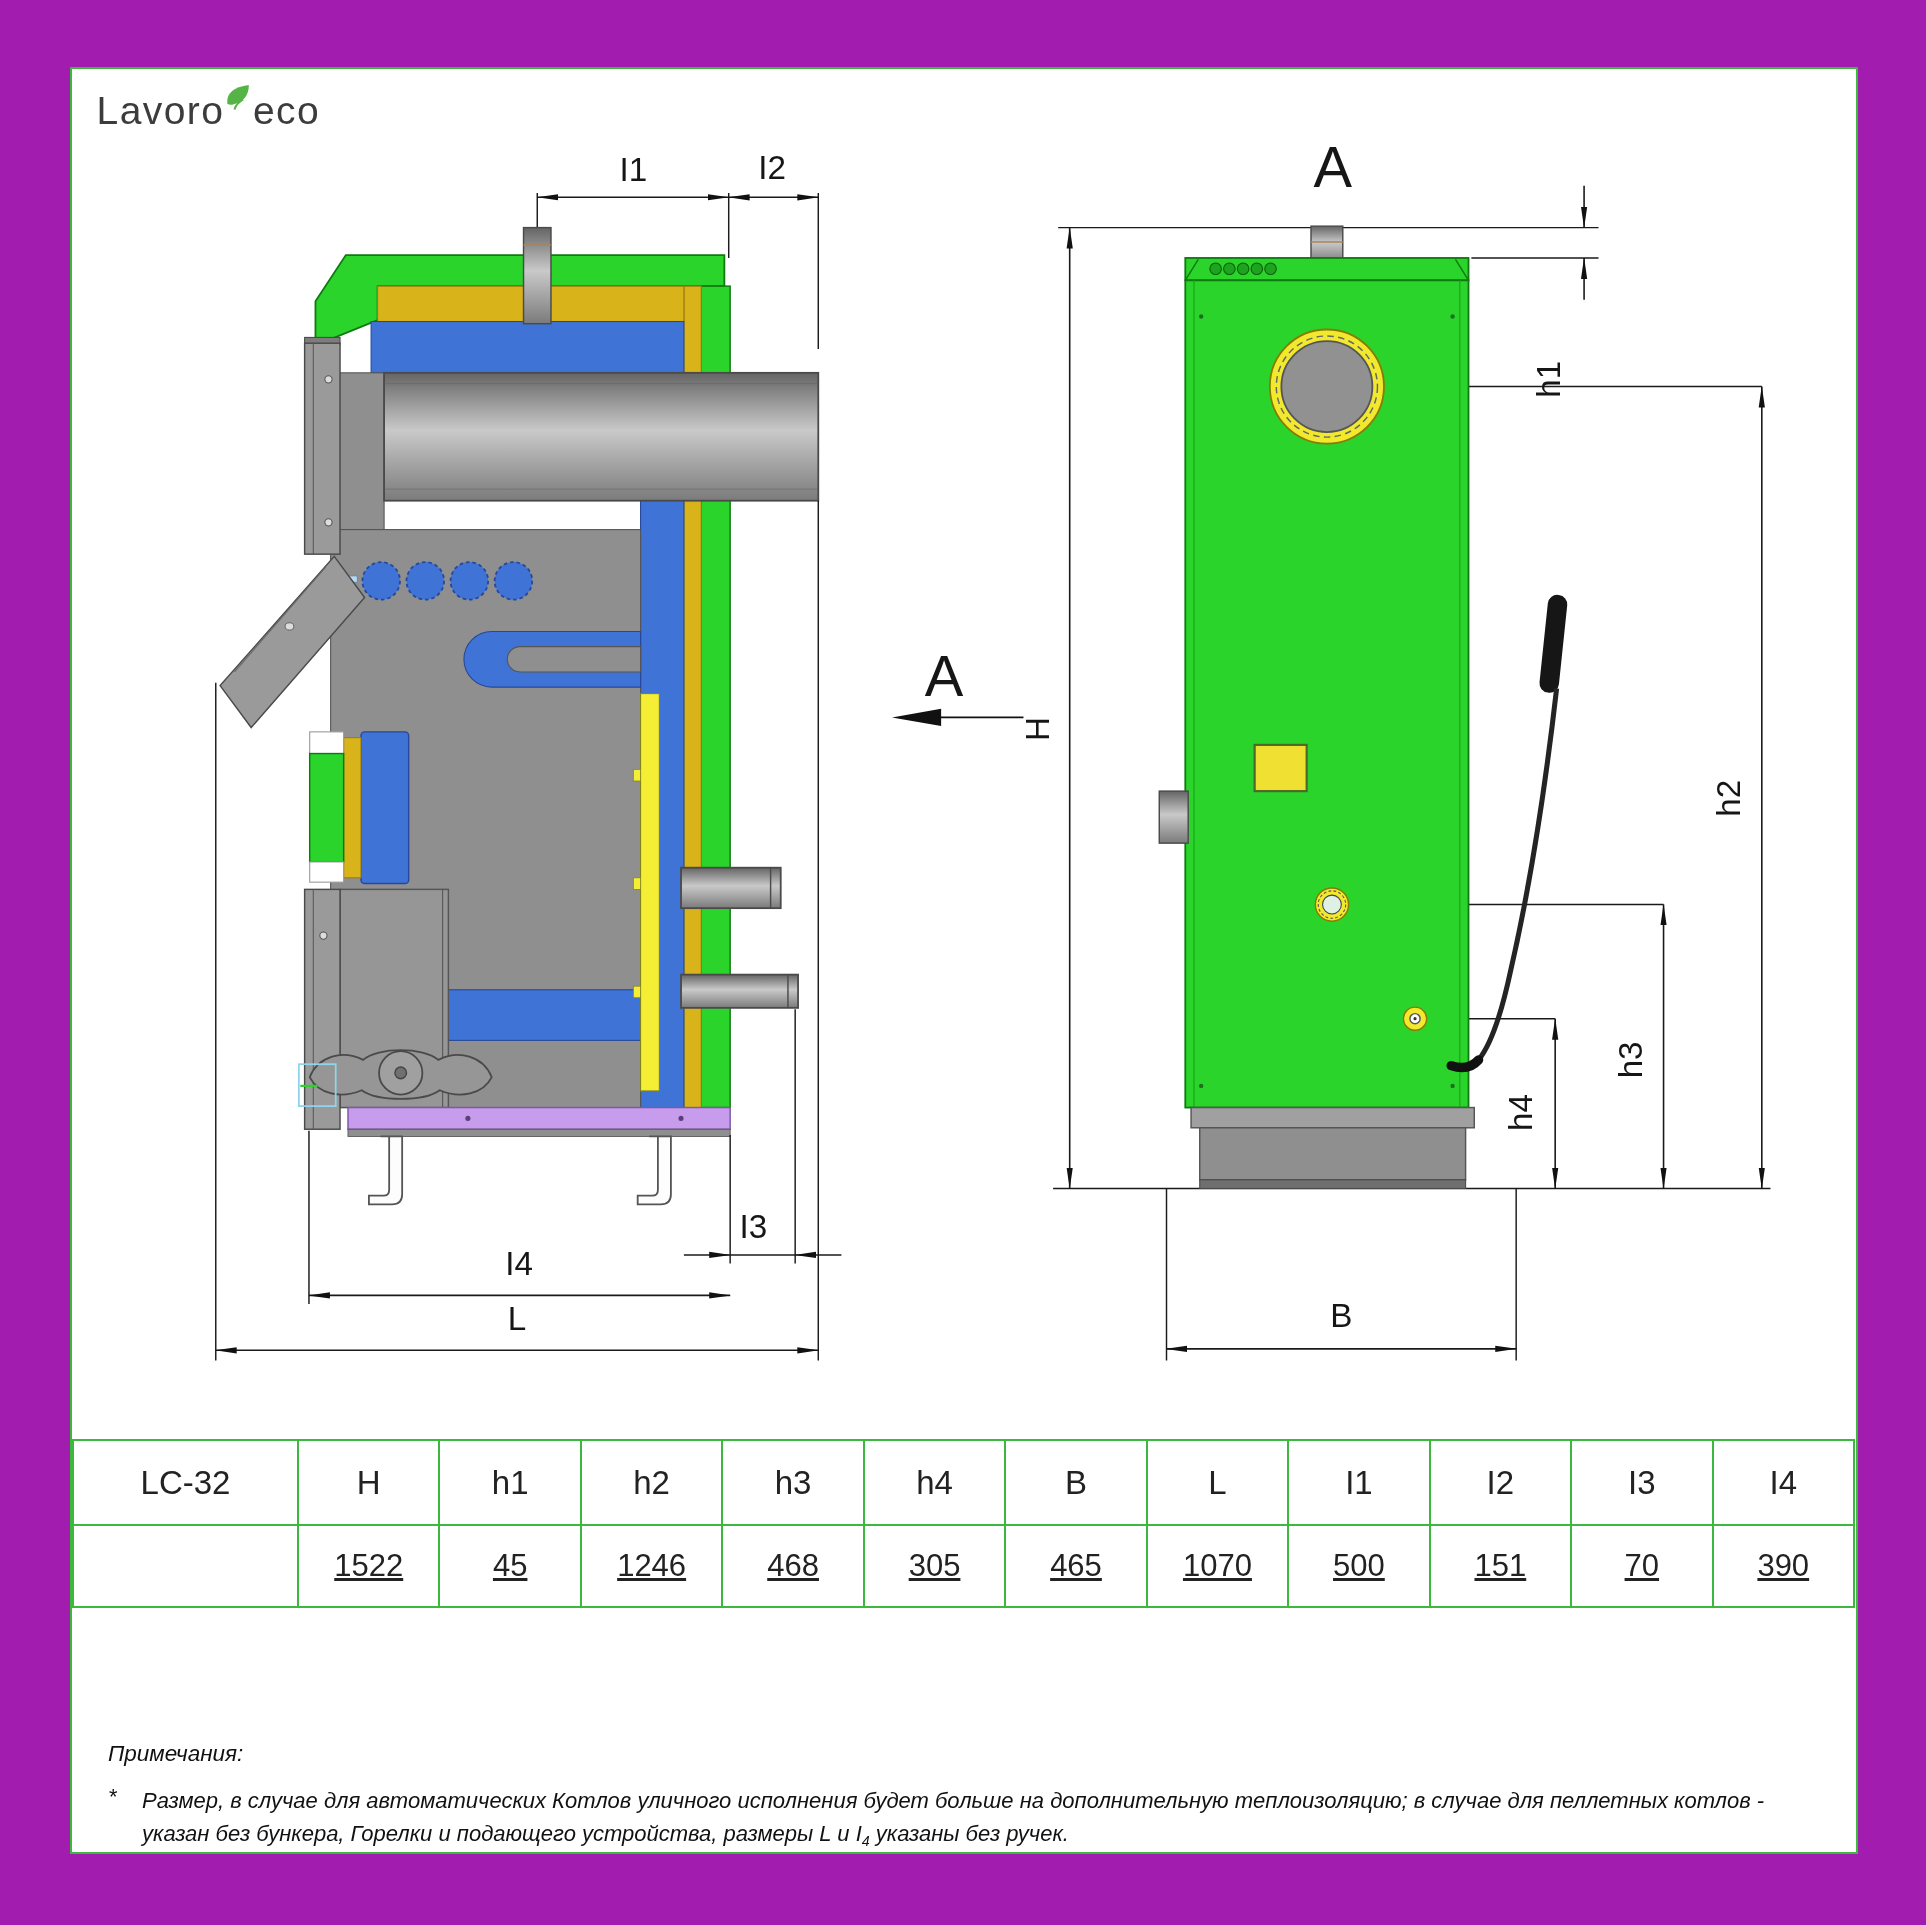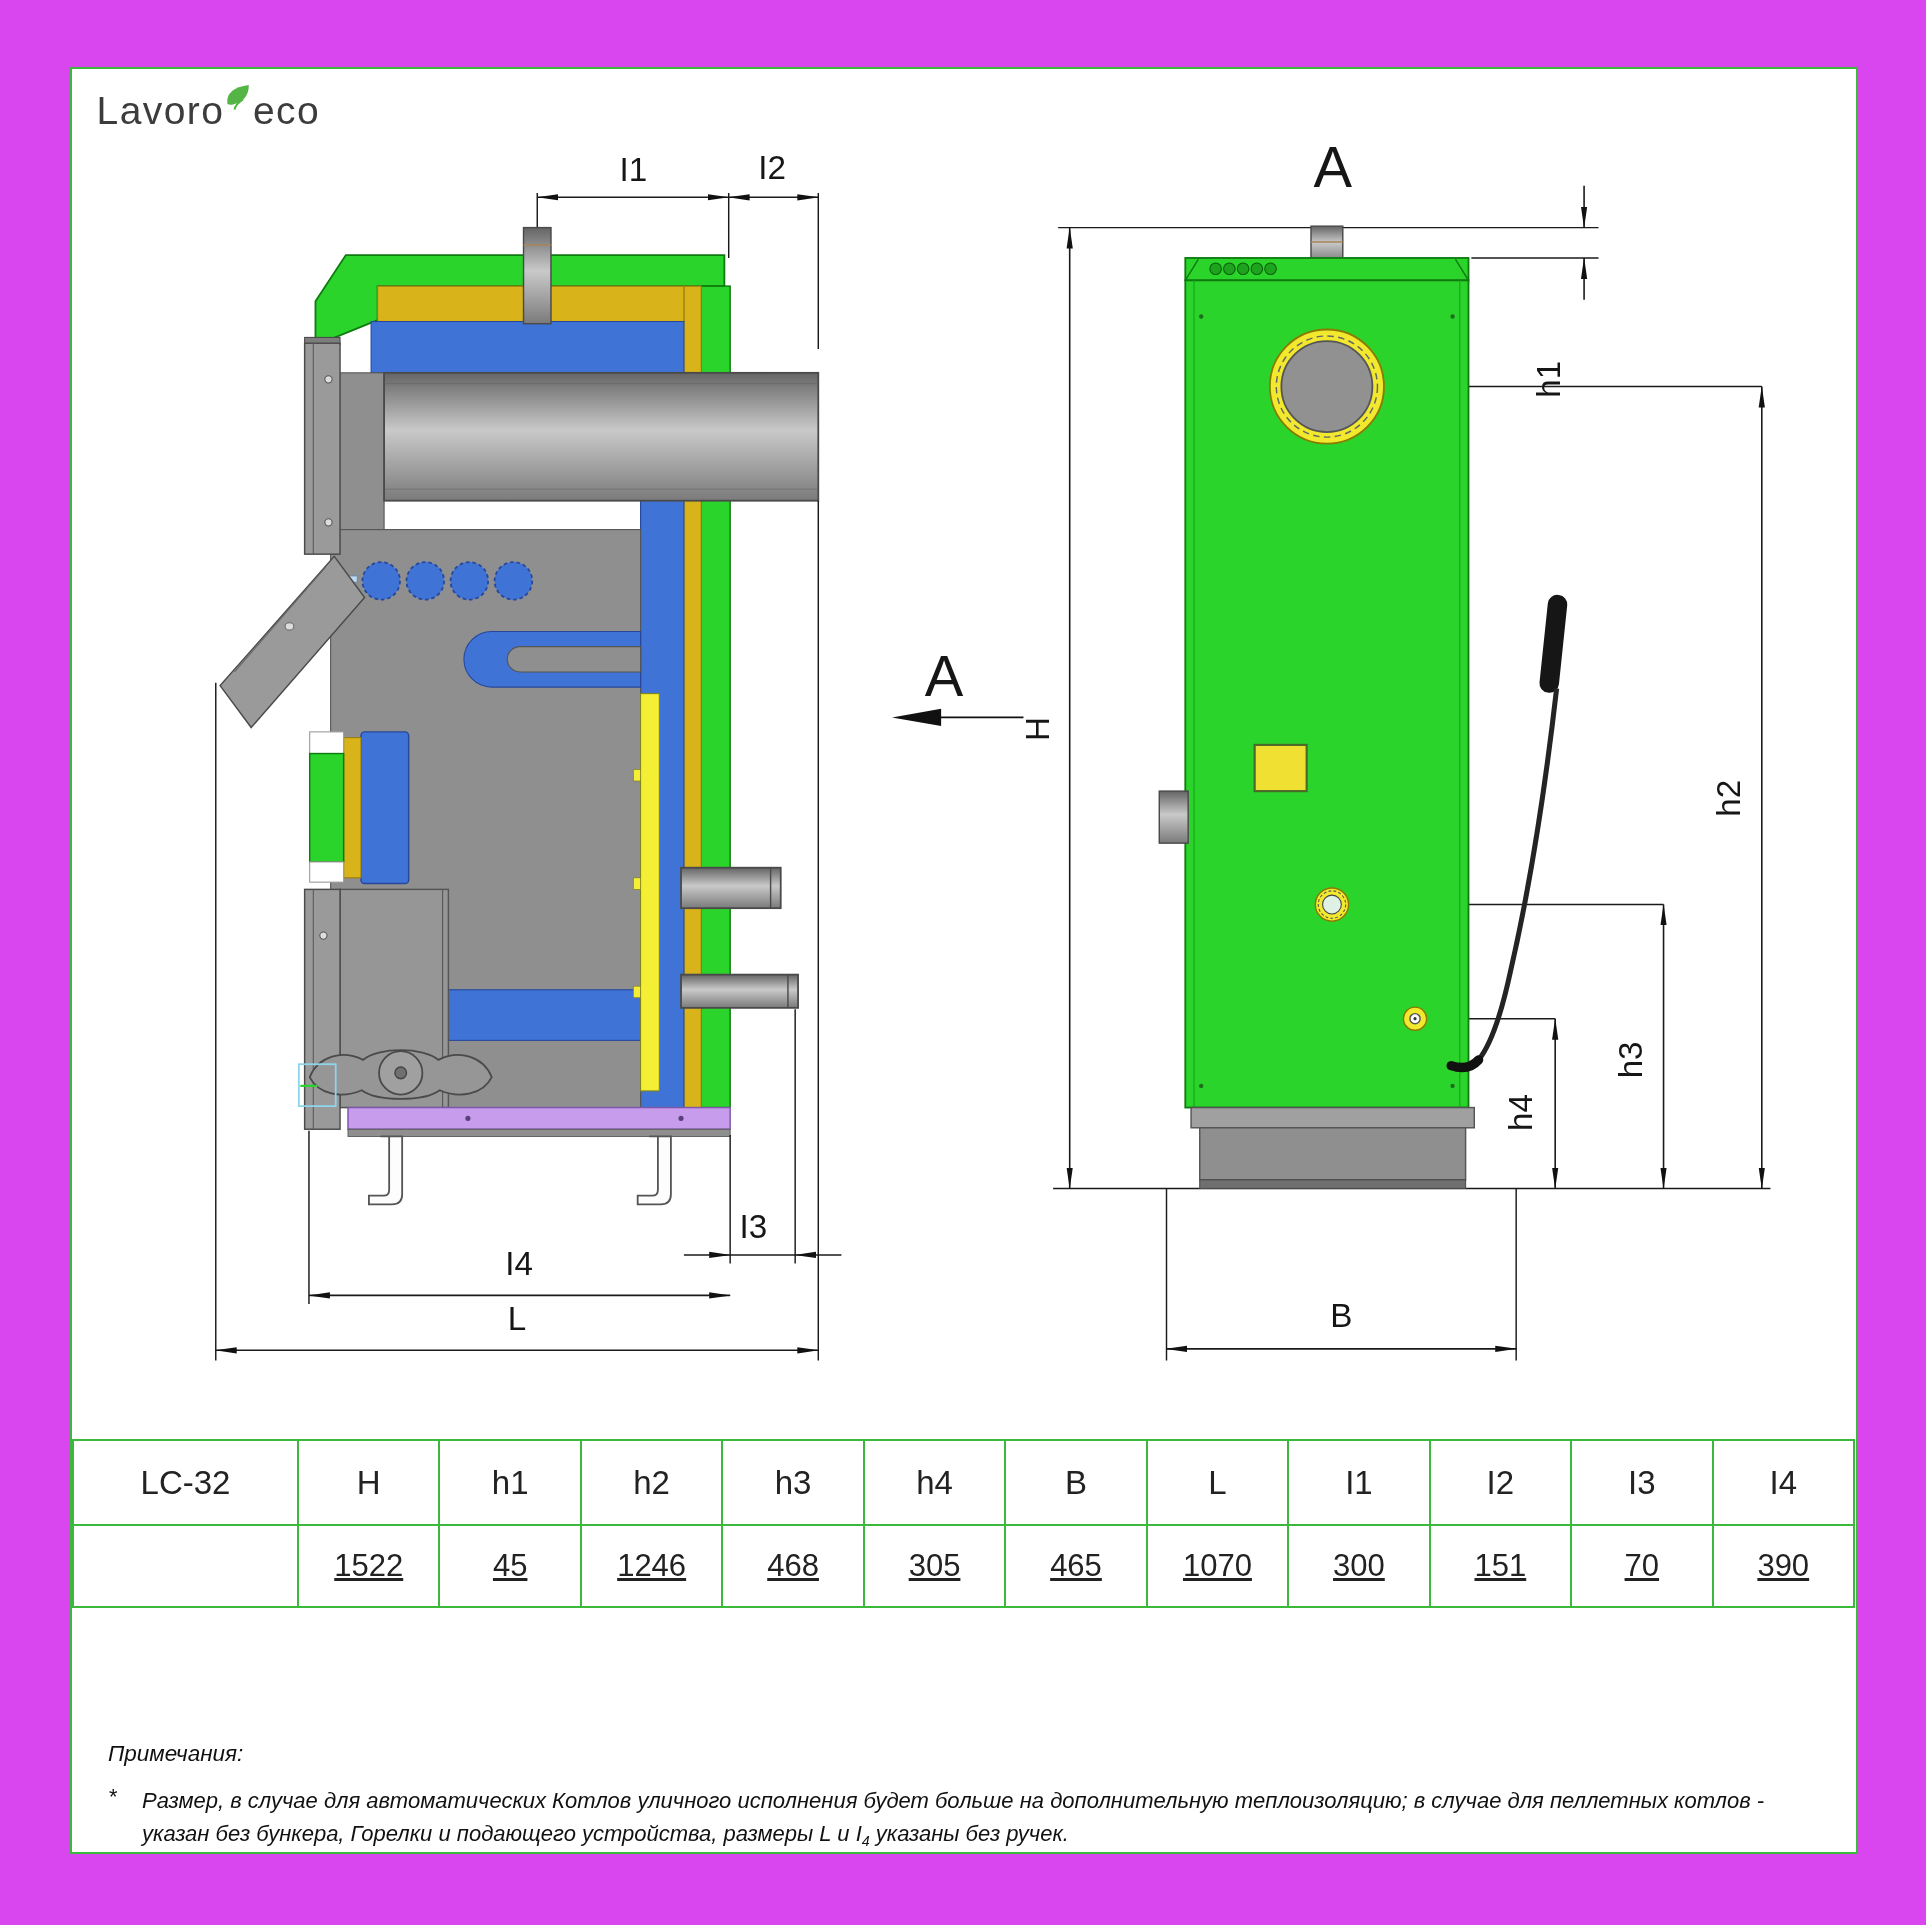--- a/index.html
+++ b/index.html
@@ -3,7 +3,7 @@
 <meta charset="utf-8">
 <style>
   html,body{margin:0;padding:0;background:#fff;}
-  .page{position:relative;width:1926px;height:1925px;background:#d946ef;overflow:hidden;
+  .page{position:relative;width:1926px;height:1925px;background:#a21caf;overflow:hidden;
         font-family:"Liberation Sans",sans-serif;color:#1f1f1f;}
   .frame{position:absolute;left:70px;top:67px;width:1788px;height:1787px;
          border:2.2px solid #3cb93c;box-sizing:border-box;background:#fff;}

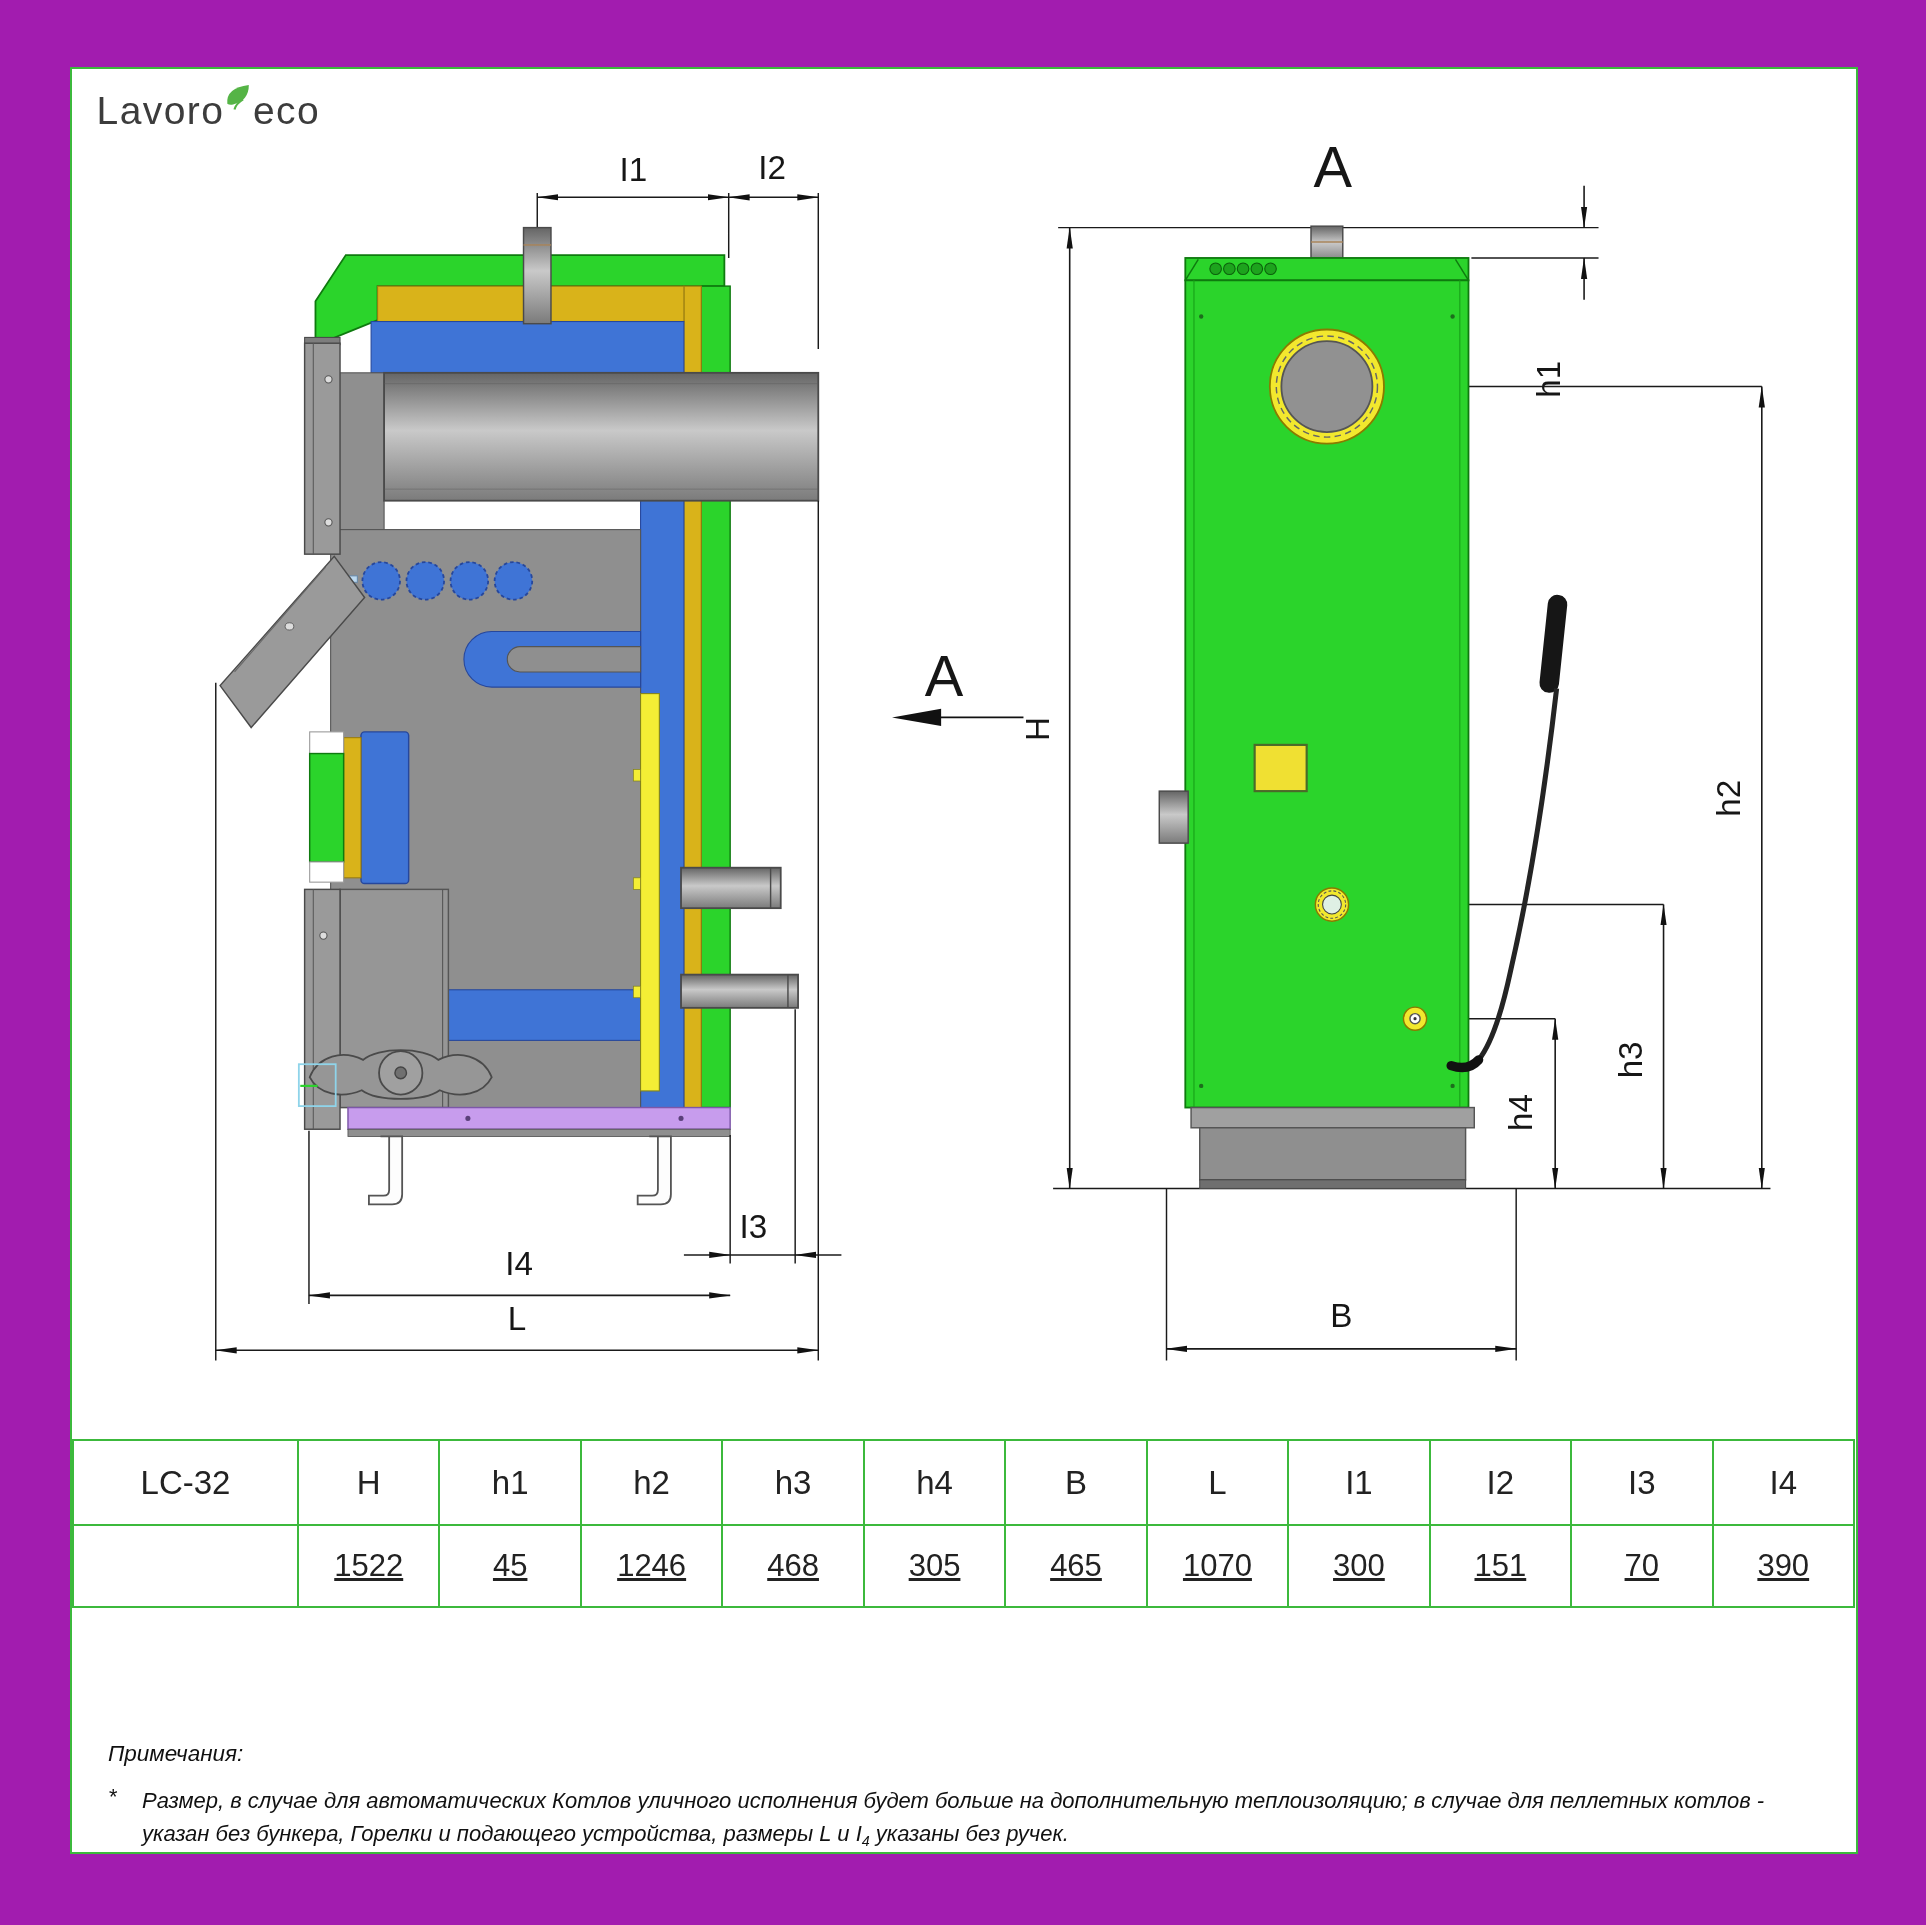--- a/index.html
+++ b/index.html
@@ -298,7 +298,7 @@
         <td>305</td>
         <td>465</td>
         <td>1070</td>
-        <td>300</td>
+        <td>500</td>
         <td>151</td>
         <td>70</td>
         <td>390</td>

